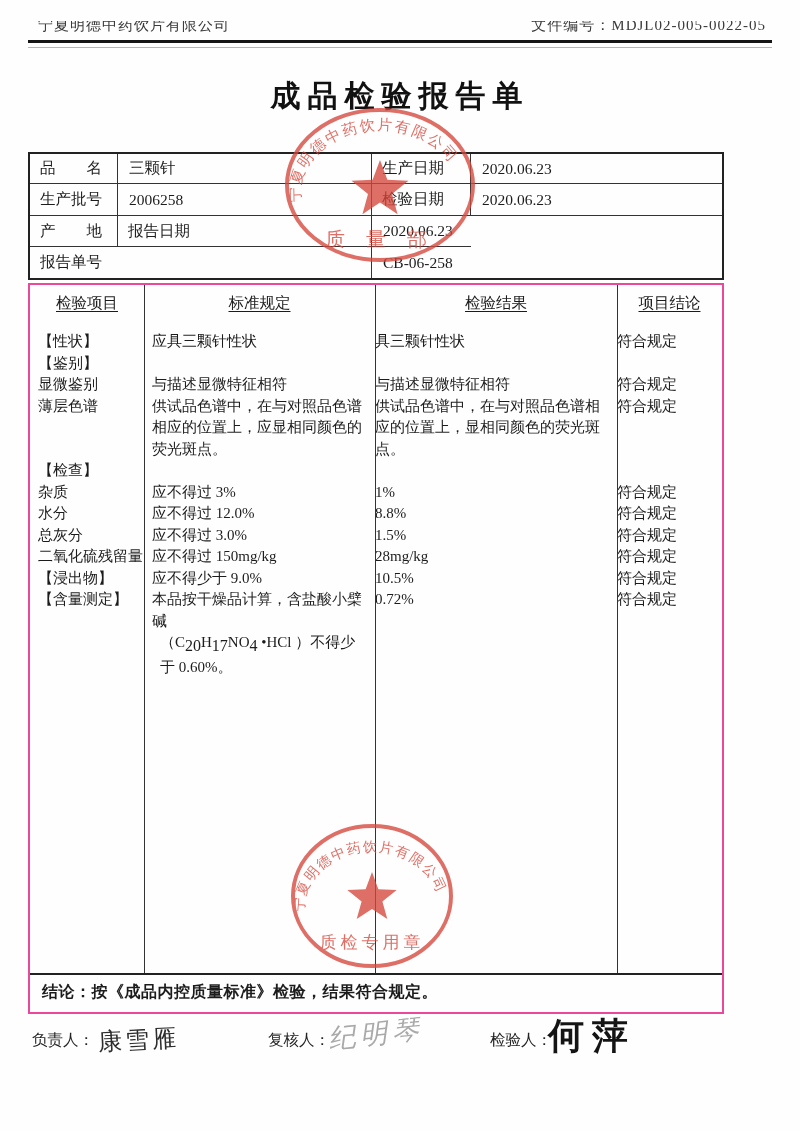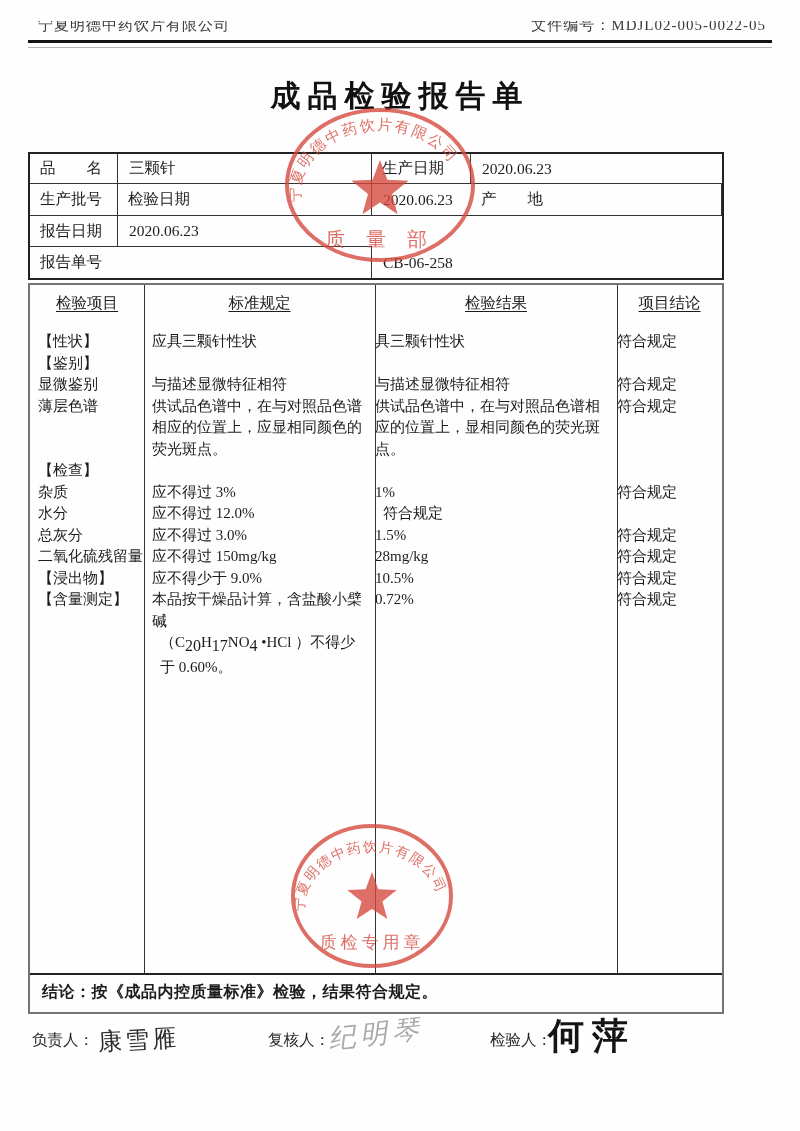--- a/index.html
+++ b/index.html
@@ -78,6 +78,7 @@
     <div class="ic val lastcol">2020.06.23</div>
 
     <div class="ic">生产批号</div>
+    <div class="ic val">2006258</div>
     <div class="ic">检验日期</div>
     <div class="ic val lastcol">2020.06.23</div>
 

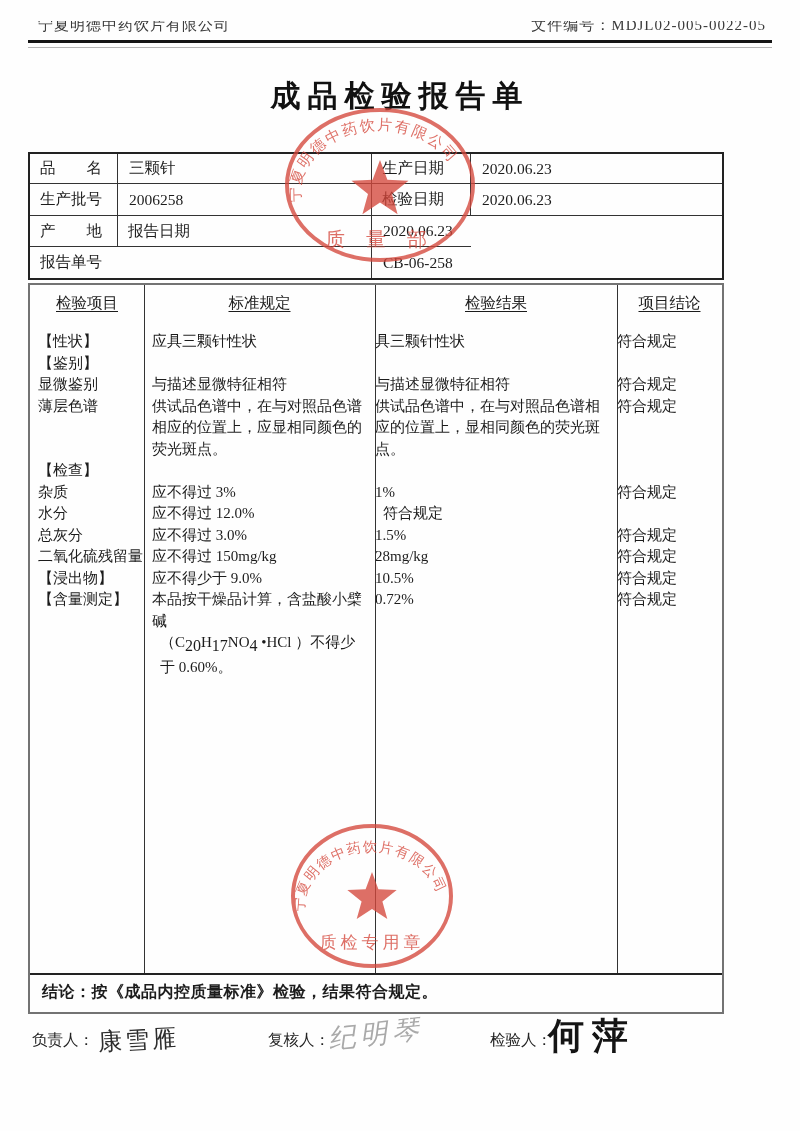--- a/index.html
+++ b/index.html
@@ -27,7 +27,7 @@
   .span2a{grid-column:1 / 3;}
   .span2b{grid-column:3 / 5;}
   
-  .main-table{position:absolute;left:28px;top:283px;width:692px;height:727px;border:2px solid #737373;}
+  .main-table{position:absolute;left:28px;top:283px;width:692px;height:727px;border:2px solid #ec4899;}
   .mt-body{position:relative;width:100%;height:690px;box-sizing:border-box;border-bottom:2px solid #222;}
   .vline{position:absolute;top:0;bottom:0;width:1px;background:#333;}
   .v1{left:114px;} .v2{left:345px;} .v3{left:587px;}

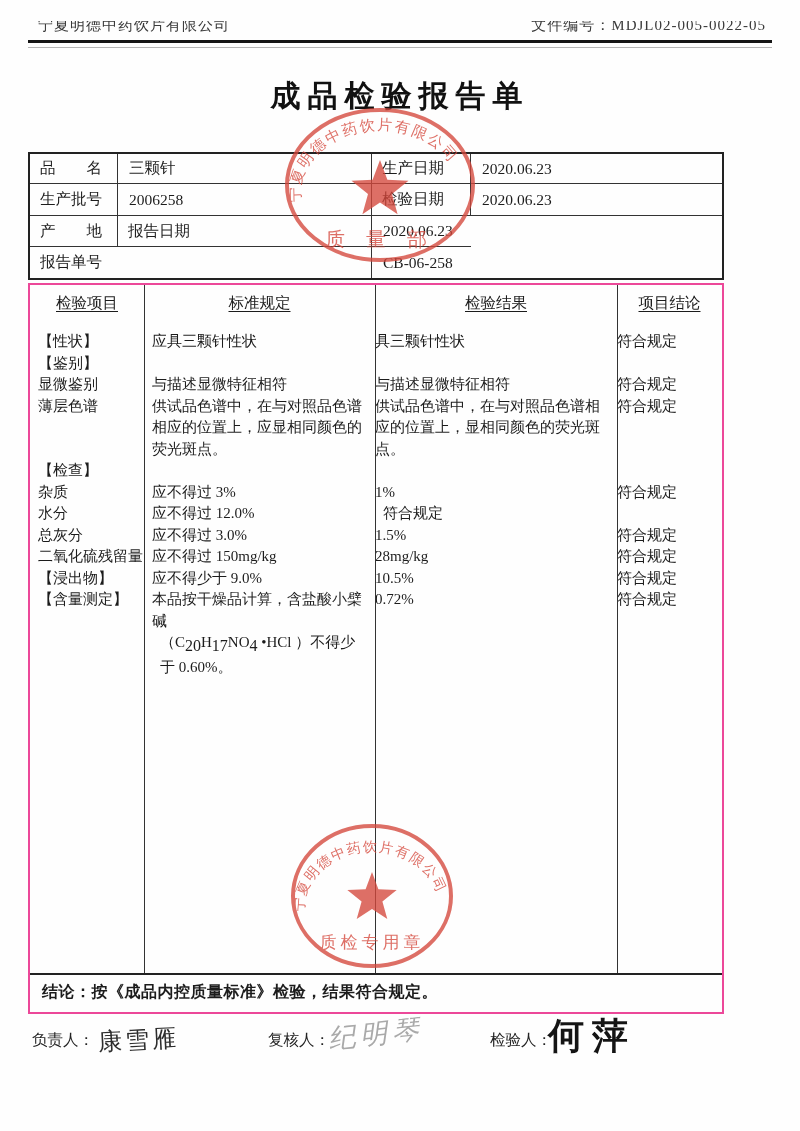--- a/index.html
+++ b/index.html
@@ -143,6 +143,7 @@
         <div class="mrow">
           <div class="c1">水分</div>
           <div class="c2">应不得过 12.0%</div>
+          <div class="c3">8.8%</div>
           <div class="c4">符合规定</div>
         </div>
         <div class="mrow">

